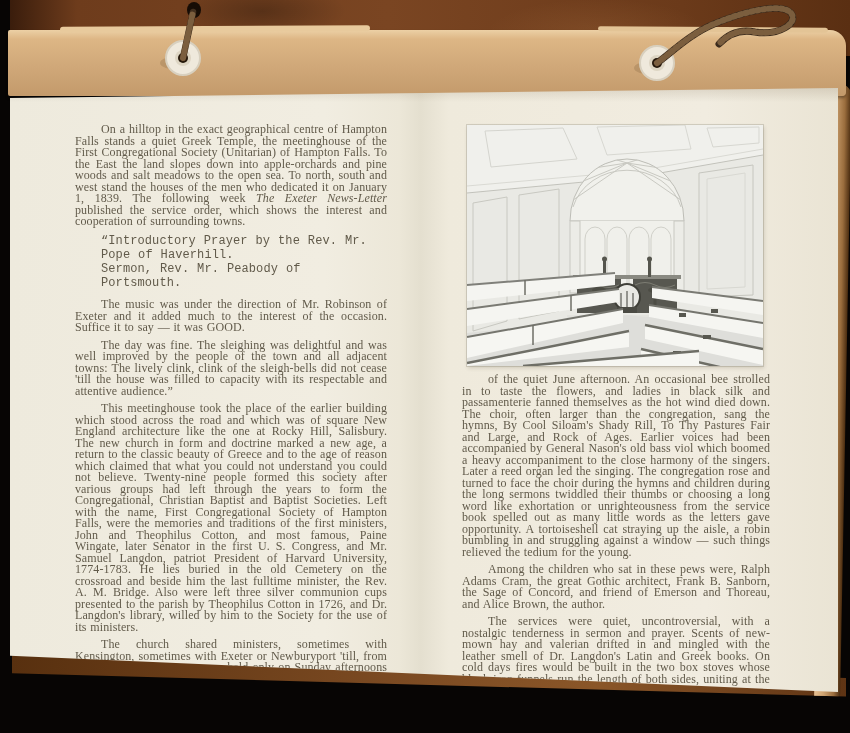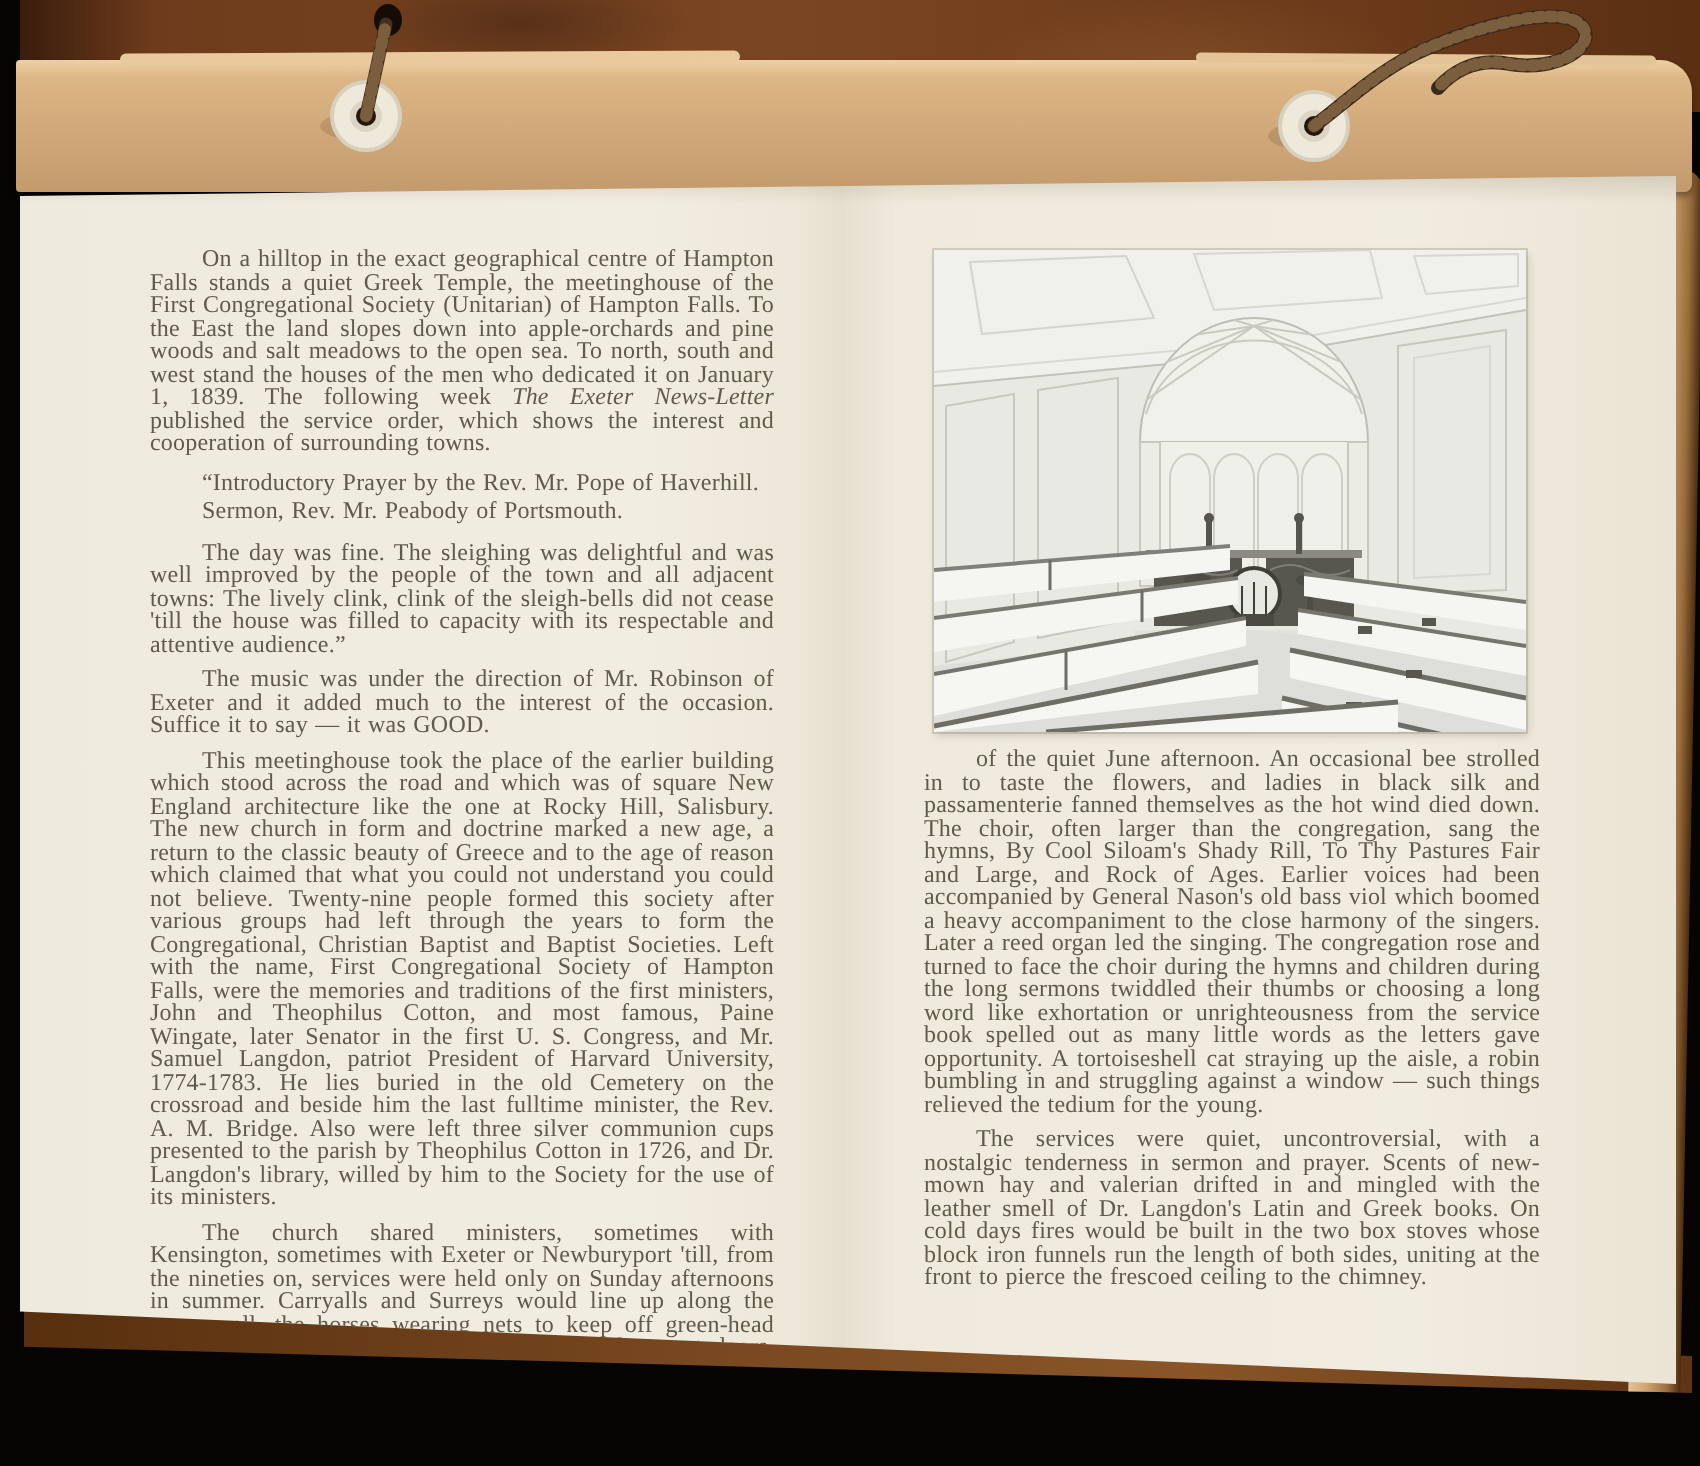--- a/index.html
+++ b/index.html
@@ -65,7 +65,7 @@
   .page-text p:last-child{margin-bottom:0;}
   .lp{left:65px;top:36px;width:312px;}
   .rp{left:452px;top:286px;width:308px;}
-  .service{margin:3px 0 9px 0;}
+  .service{margin:3px 0 9px 0;font-family:Liberation Mono, monospace;}
   .service div{padding-left:26px;line-height:14.2px;text-align:left;}
   .it{font-style:italic;}
 

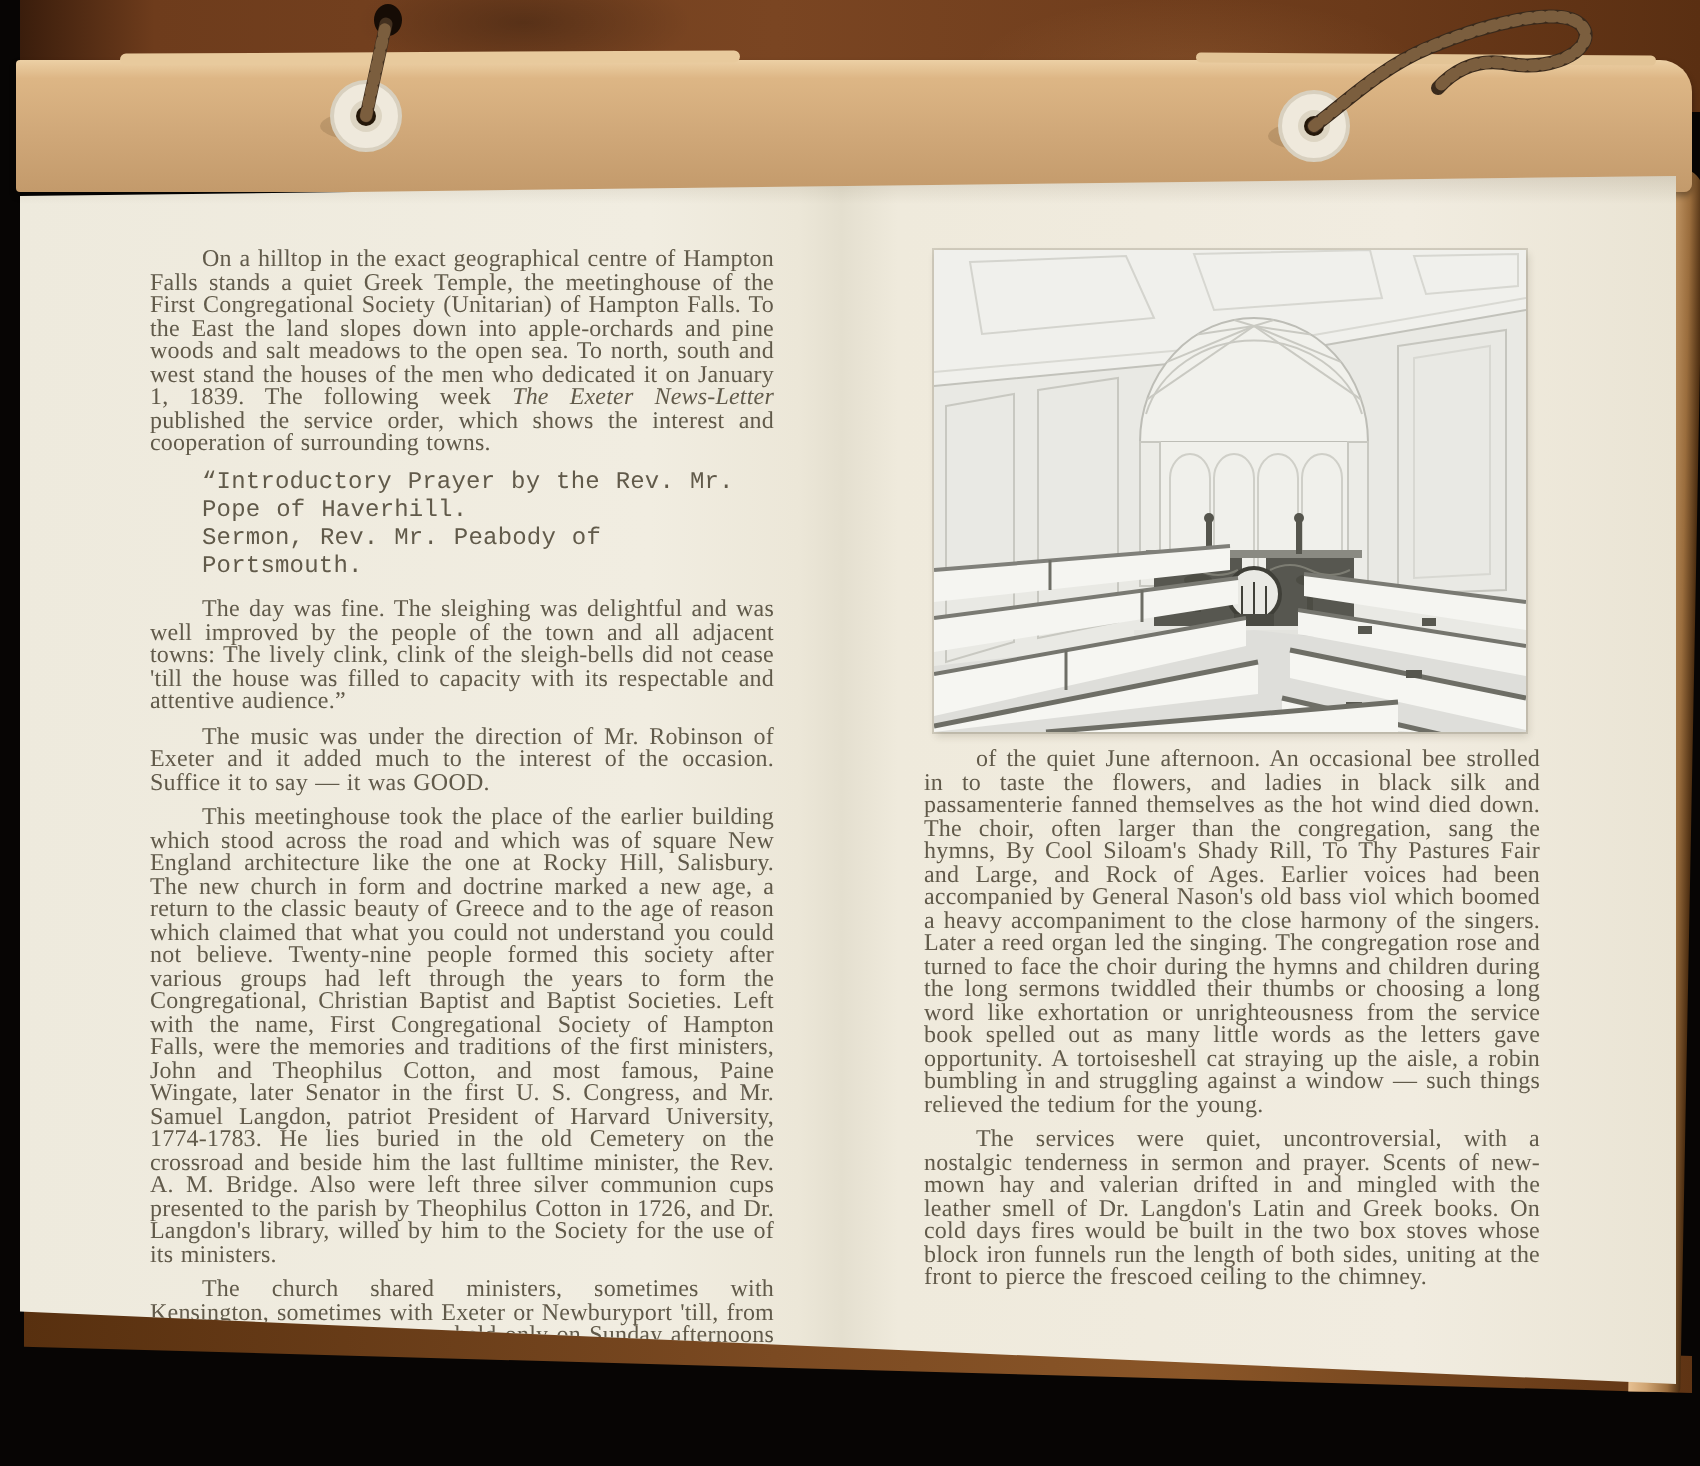--- a/index.html
+++ b/index.html
@@ -99,8 +99,8 @@
         <div>“Introductory Prayer by the Rev. Mr. Pope of Haverhill.</div>
         <div>Sermon, Rev. Mr. Peabody of Portsmouth.</div>
       </div>
+      <p>The music was under the direction of Mr. Robinson of Exeter and it added much to the interest of the occasion. Suffice it to say — it was GOOD.</p>
       <p>The day was fine. The sleighing was delightful and was well improved by the people of the town and all adjacent towns: The lively clink, clink of the sleigh-bells did not cease 'till the house was filled to capacity with its respectable and attentive audience.”</p>
-      <p>The music was under the direction of Mr. Robinson of Exeter and it added much to the interest of the occasion. Suffice it to say — it was GOOD.</p>
       <p>This meetinghouse took the place of the earlier building which stood across the road and which was of square New England architecture like the one at Rocky Hill, Salisbury. The new church in form and doctrine marked a new age, a return to the classic beauty of Greece and to the age of reason which claimed that what you could not understand you could not believe. Twenty-nine people formed this society after various groups had left through the years to form the Congregational, Christian Baptist and Baptist Societies. Left with the name, First Congregational Society of Hampton Falls, were the memories and traditions of the first ministers, John and Theophilus Cotton, and most famous, Paine Wingate, later Senator in the first U. S. Congress, and Mr. Samuel Langdon, patriot President of Harvard University, 1774-1783. He lies buried in the old Cemetery on the crossroad and beside him the last fulltime minister, the Rev. A. M. Bridge. Also were left three silver communion cups presented to the parish by Theophilus Cotton in 1726, and Dr. Langdon's library, willed by him to the Society for the use of its ministers.</p>
       <p>The church shared ministers, sometimes with Kensington, sometimes with Exeter or Newburyport 'till, from the nineties on, services were held only on Sunday afternoons in summer. Carryalls and Surreys would line up along the stone wall, the horses wearing nets to keep off green-head flies, and small family groups would enter the great doors. The frescoed walls that seemed paneled, the faded green of carpet and hangings and cushions, the roses on the small white tables by the pulpit all seemed a part</p>
     </div>

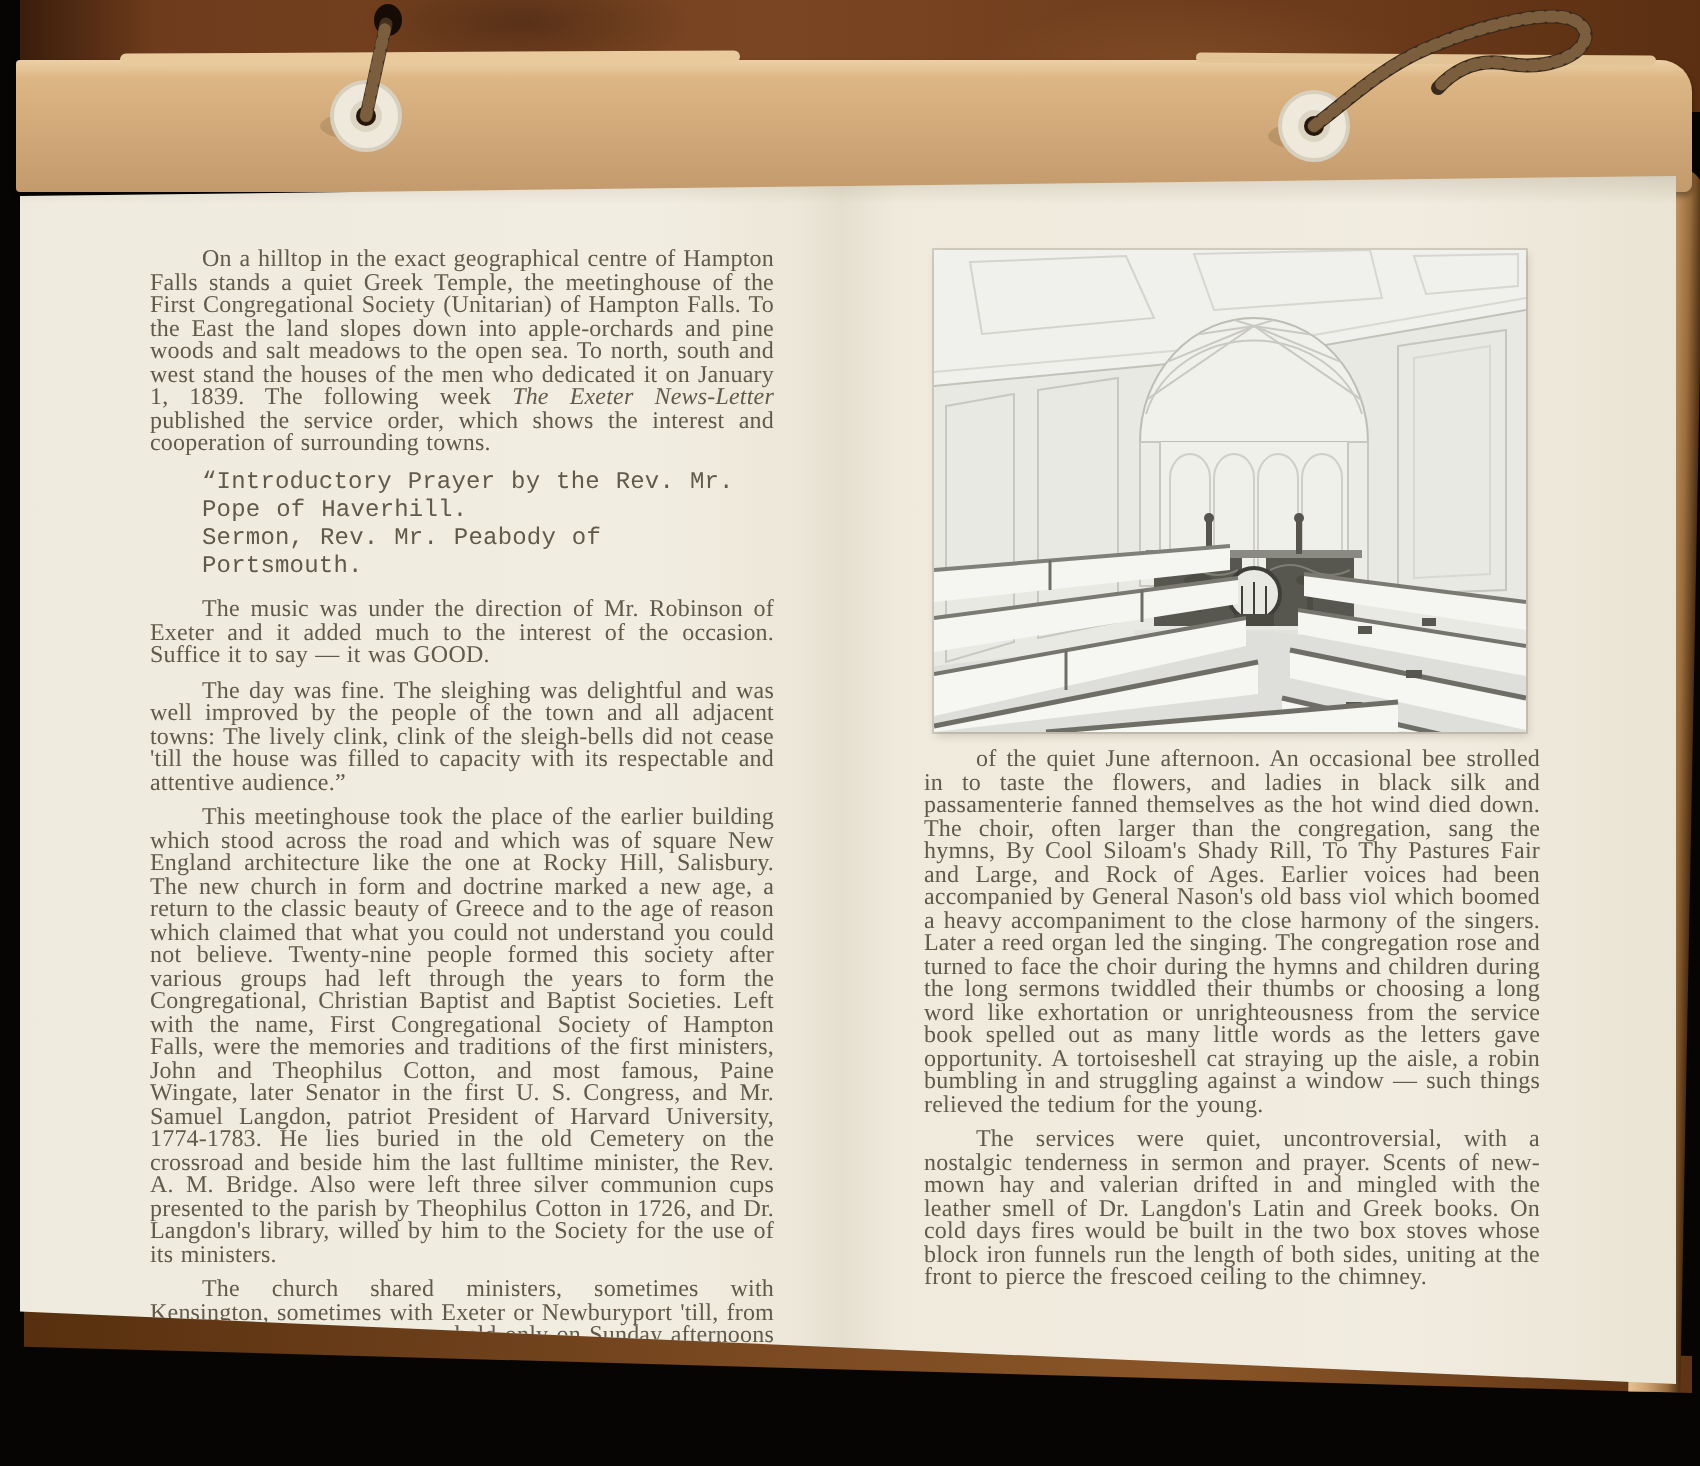--- a/index.html
+++ b/index.html
@@ -213,6 +213,7 @@
 
     <div class="page-text rp">
       <p>of the quiet June afternoon. An occasional bee strolled in to taste the flowers, and ladies in black silk and passamenterie fanned themselves as the hot wind died down. The choir, often larger than the congregation, sang the hymns, By Cool Siloam's Shady Rill, To Thy Pastures Fair and Large, and Rock of Ages. Earlier voices had been accompanied by General Nason's old bass viol which boomed a heavy accompaniment to the close harmony of the singers. Later a reed organ led the singing. The congregation rose and turned to face the choir during the hymns and children during the long sermons twiddled their thumbs or choosing a long word like exhortation or unrighteousness from the service book spelled out as many little words as the letters gave opportunity. A tortoiseshell cat straying up the aisle, a robin bumbling in and struggling against a window — such things relieved the tedium for the young.</p>
+      <p>Among the children who sat in these pews were, Ralph Adams Cram, the great Gothic architect, Frank B. Sanborn, the Sage of Concord, and friend of Emerson and Thoreau, and Alice Brown, the author.</p>
       <p>The services were quiet, uncontroversial, with a nostalgic tenderness in sermon and prayer. Scents of new-mown hay and valerian drifted in and mingled with the leather smell of Dr. Langdon's Latin and Greek books. On cold days fires would be built in the two box stoves whose block iron funnels run the length of both sides, uniting at the front to pierce the frescoed ceiling to the chimney.</p>
     </div>
   </div>

